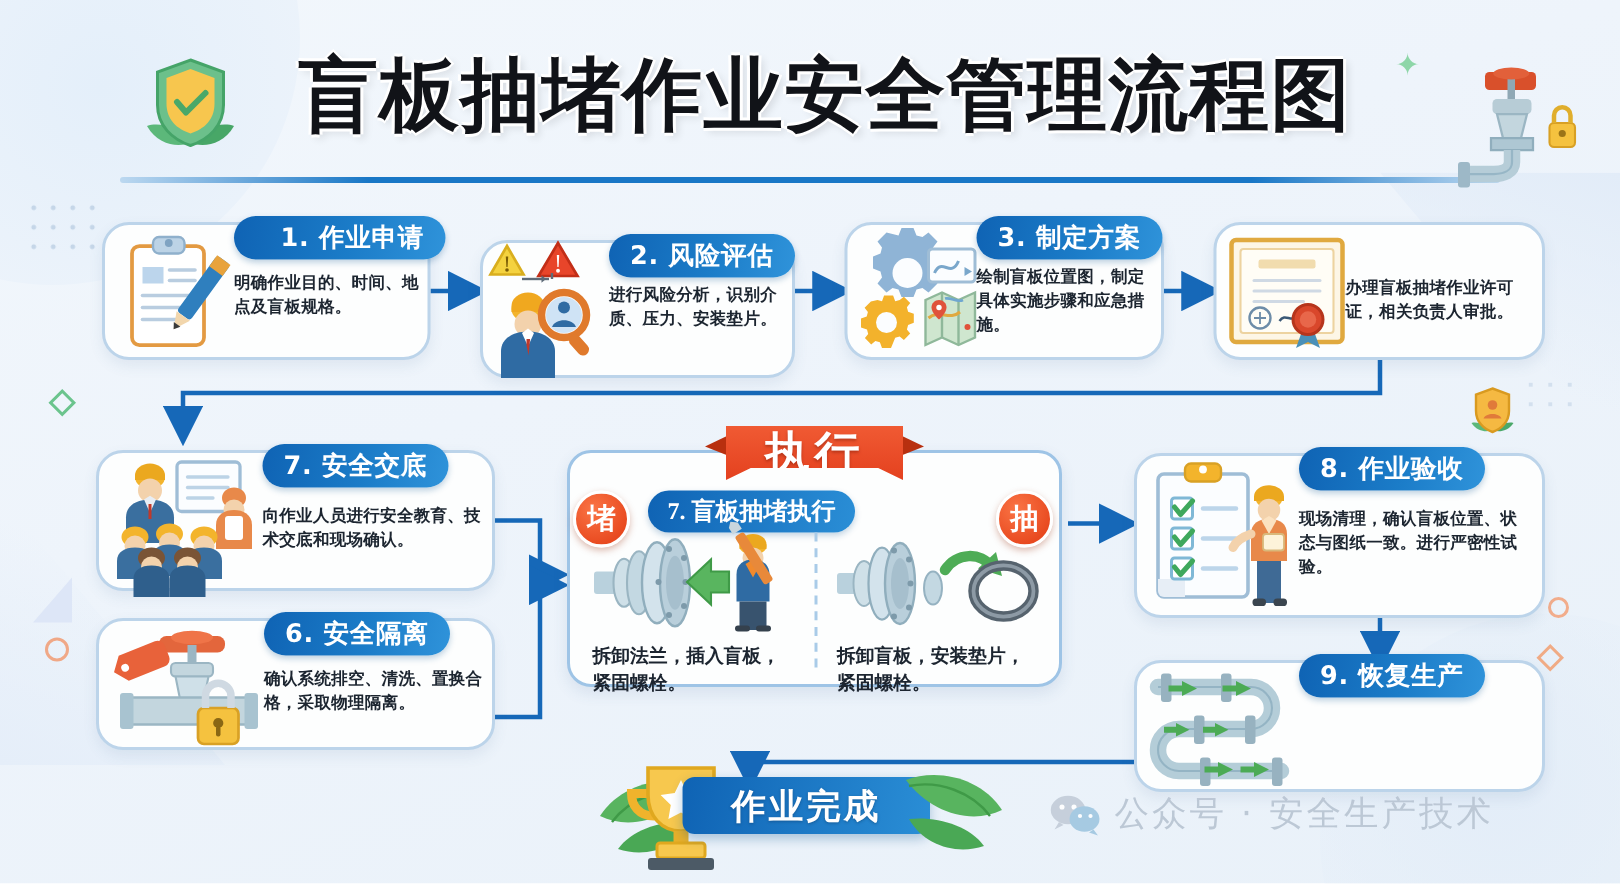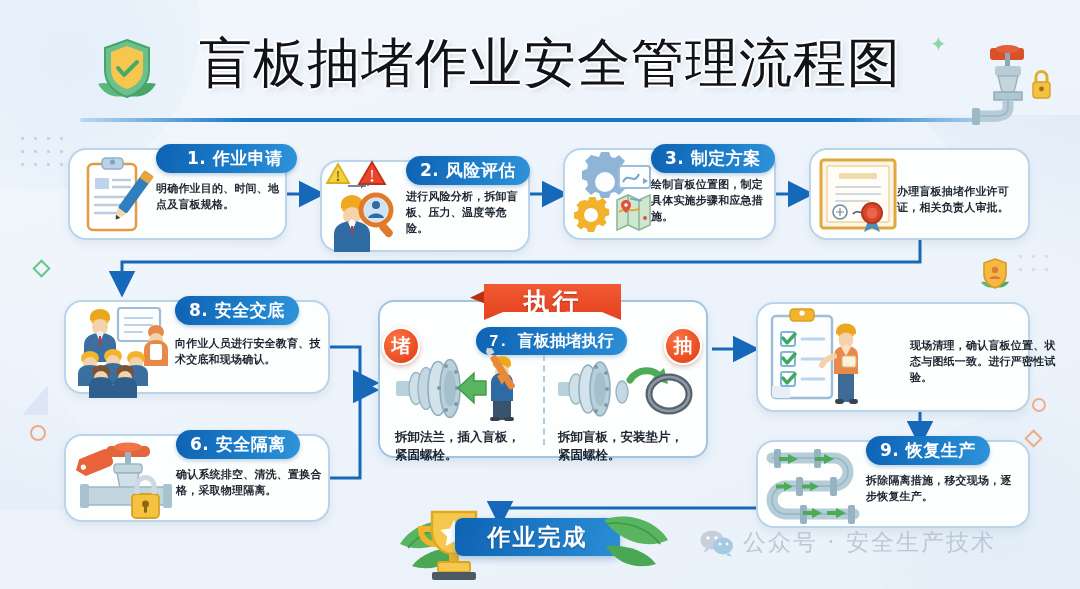--- a/index.html
+++ b/index.html
@@ -67,7 +67,7 @@
     position: absolute; left: 160px; top: 28px; width: 780px;
     text-align: center;
     font-family: "DejaVu Sans","Liberation Sans",sans-serif;
-    font-size: 53px; font-weight: 400; letter-spacing: 1px;
+    font-size: 53px; font-weight: 700; letter-spacing: 1px;
     color: #111318;
     text-shadow: 0 2px 0 #fff, 2px 0 0 #fff, -2px 0 0 #fff, 0 -2px 0 #fff, 3px 3px 6px rgba(0,0,0,.12);
     white-space: nowrap;

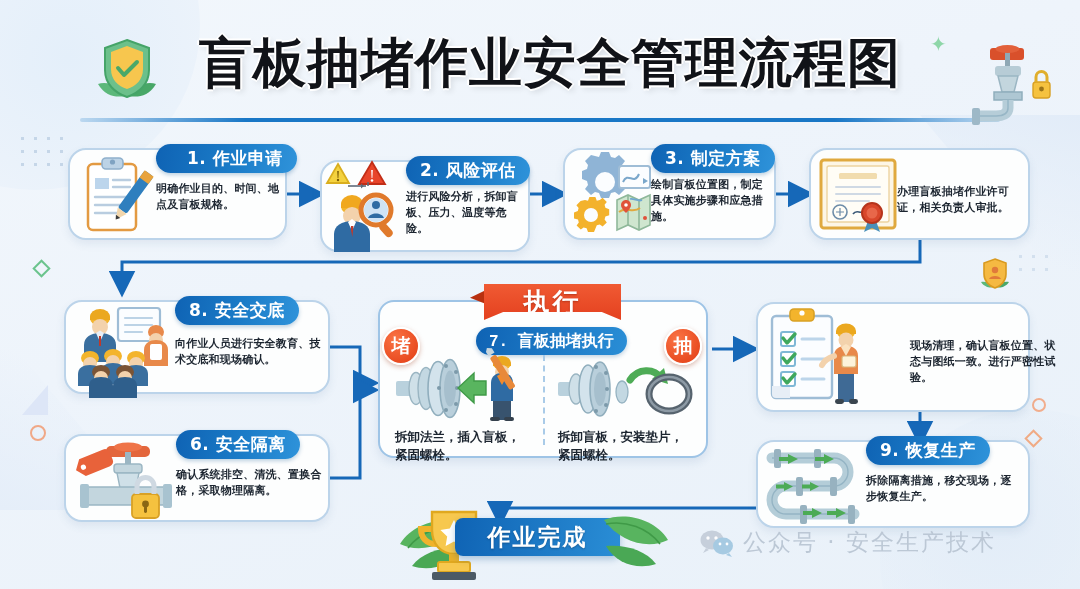--- a/index.html
+++ b/index.html
@@ -326,7 +326,7 @@
       </svg>
     </div>
     <div class="pill" style="left:84px;top:-6px;">2. 风险评估</div>
-    <div class="desc" style="left:84px;top:27px;width:122px;">进行风险分析，拆卸盲板、压力、温度等危险。</div>
+    <div class="desc" style="left:84px;top:27px;width:122px;">进行风险分析，识别介质、压力、安装垫片。</div>
   </div>
 
   <div class="card" style="left:563px;top:148px;width:213px;height:92px;">

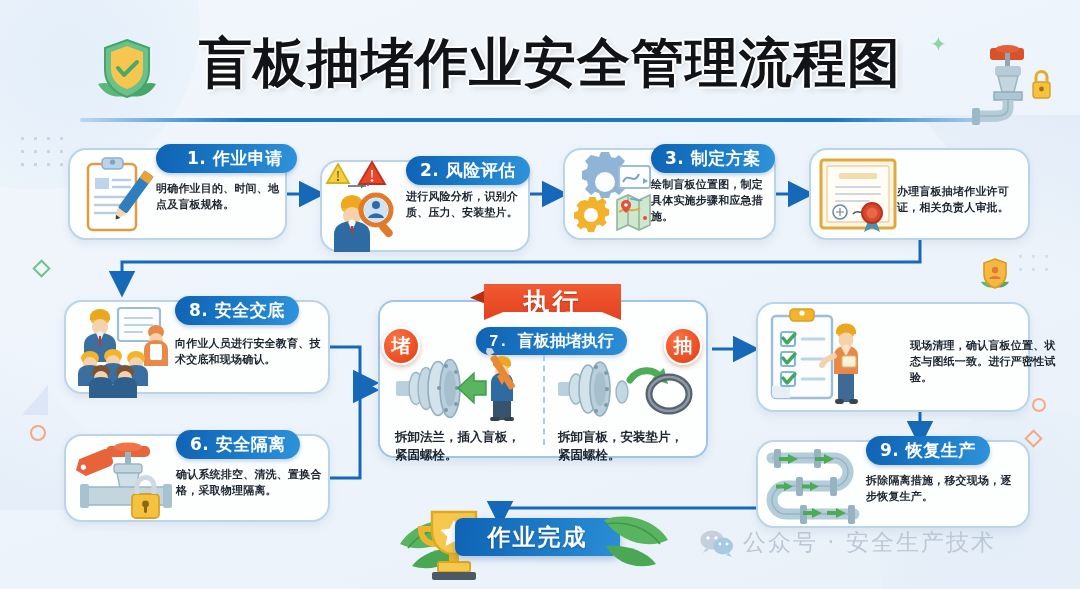--- a/index.html
+++ b/index.html
@@ -417,7 +417,7 @@
         </g>
       </svg>
     </div>
-    <div class="pill" style="left:109px;top:-6px;">8. 安全交底</div>
+    <div class="pill" style="left:109px;top:-6px;">7. 安全交底</div>
     <div class="desc" style="left:109px;top:34px;width:150px;">向作业人员进行安全教育、技术交底和现场确认。</div>
   </div>
 

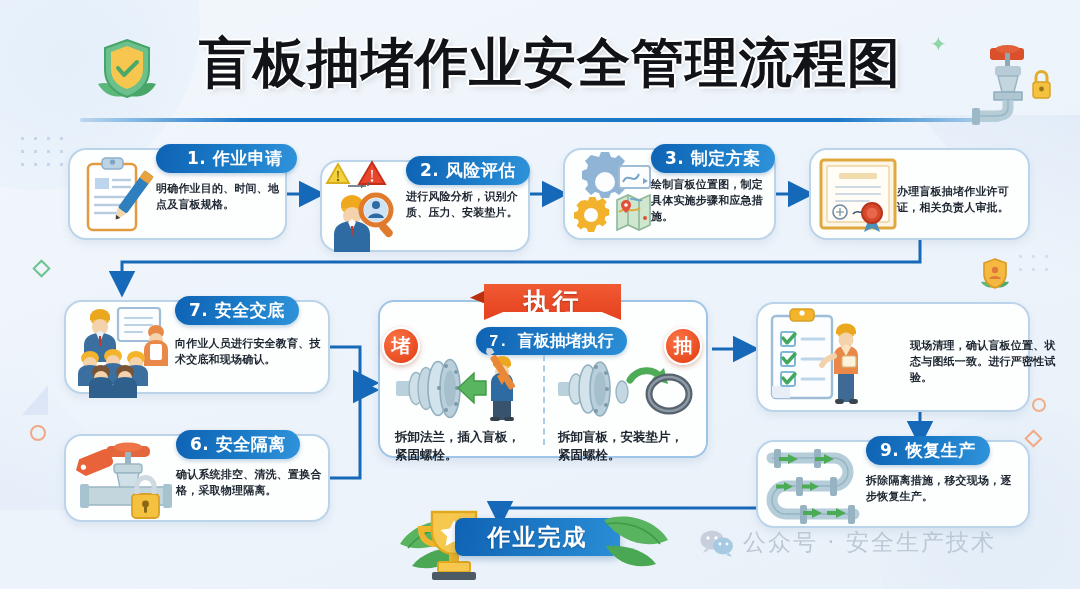--- a/index.html
+++ b/index.html
@@ -118,11 +118,11 @@
     box-shadow: 0 4px 10px rgba(60,100,145,.12);
   }
   .exec-banner {
-    position: absolute; left: 484px; top: 284px; width: 137px; height: 36px;
+    position: absolute; left: 484px; top: 284px; width: 118px; height: 36px;
     background: linear-gradient(180deg,#f05a33 0%,#e4411f 100%);
     color: #fff;
     font-family: "DejaVu Sans","Liberation Sans",sans-serif;
-    font-size: 26px; font-weight: 900; letter-spacing: 3px;
+    font-size: 30px; font-weight: 900; letter-spacing: 3px;
     display: flex; align-items: center; justify-content: center;
     clip-path: polygon(0 0,100% 0,100% 100%,86% 78%,14% 78%,0 100%);
     text-shadow: 0 1px 2px rgba(130,30,10,.5);

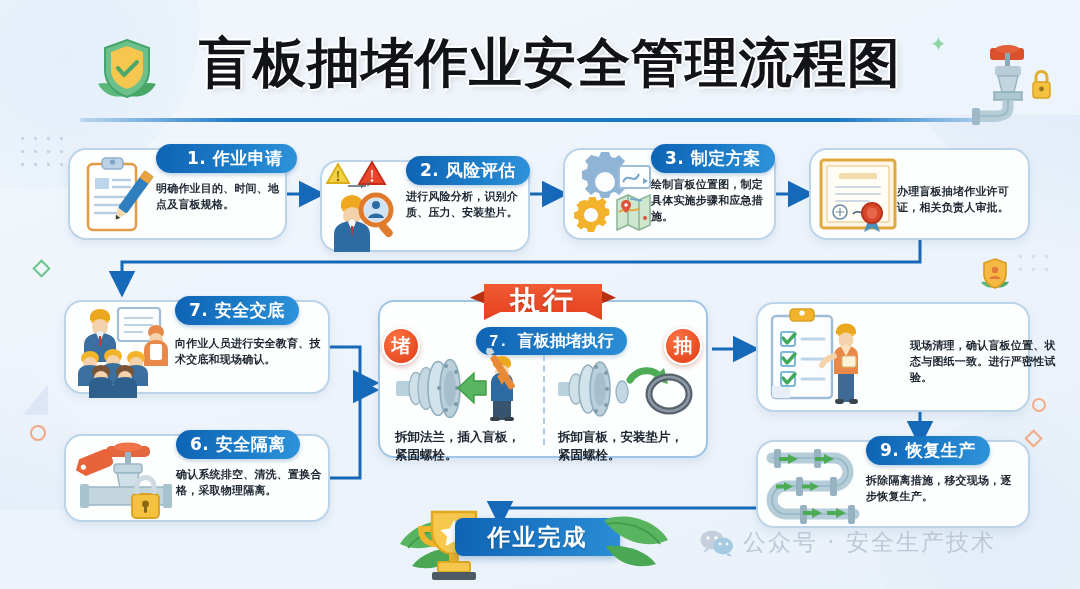--- a/index.html
+++ b/index.html
@@ -546,6 +546,7 @@
         <rect x="80" y="52" width="14" height="11" rx="2" fill="#fdf3da" stroke="#d9b87a" stroke-width="1.2"></rect>
       </svg>
     </div>
+    <div class="pill" style="left:108px;top:-6px;">8. 作业验收</div>
     <div class="desc" style="left:108px;top:34px;width:155px;margin-left:44px;">现场清理，确认盲板位置、状态与图纸一致。进行严密性试验。</div>
   </div>
 

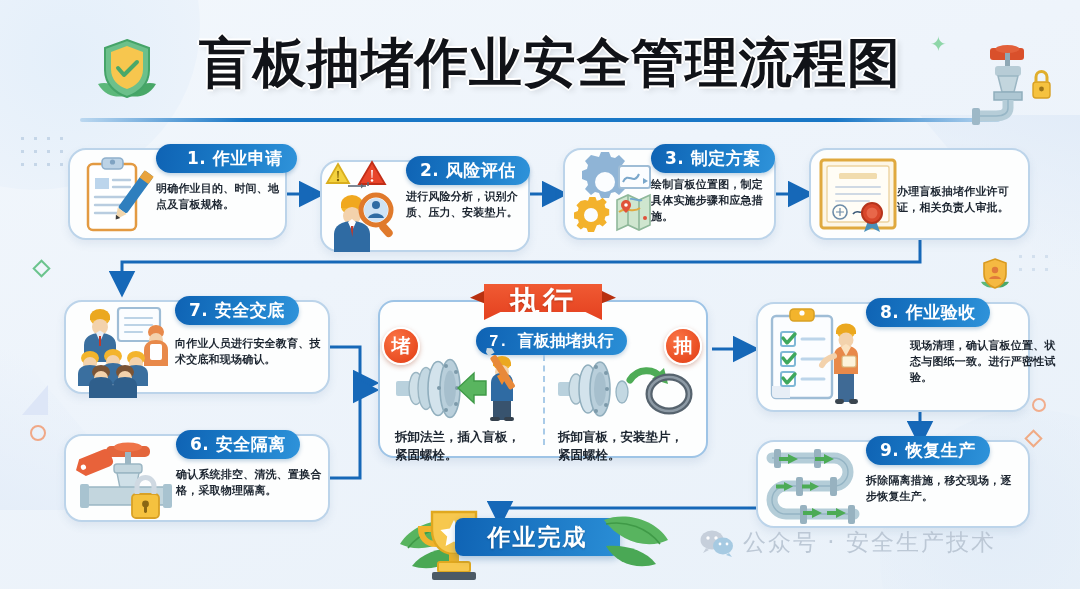--- a/index.html
+++ b/index.html
@@ -140,10 +140,9 @@
     background: linear-gradient(100deg,#0f63b4,#2a8ed6);
     border-radius: 14px;
     display: flex; align-items: center; justify-content: center;
-    color: #fff; font-family: Liberation Mono, monospace;
+    color: #fff; font-family: Liberation Serif, serif;
     font-size: 16px; font-weight: 700; white-space: nowrap;
     box-shadow: 0 2px 4px rgba(17,85,145,.25);
-    margin-left: 44px;
   }
   .side-badge {
     position: absolute; width: 38px; height: 38px; border-radius: 50%;

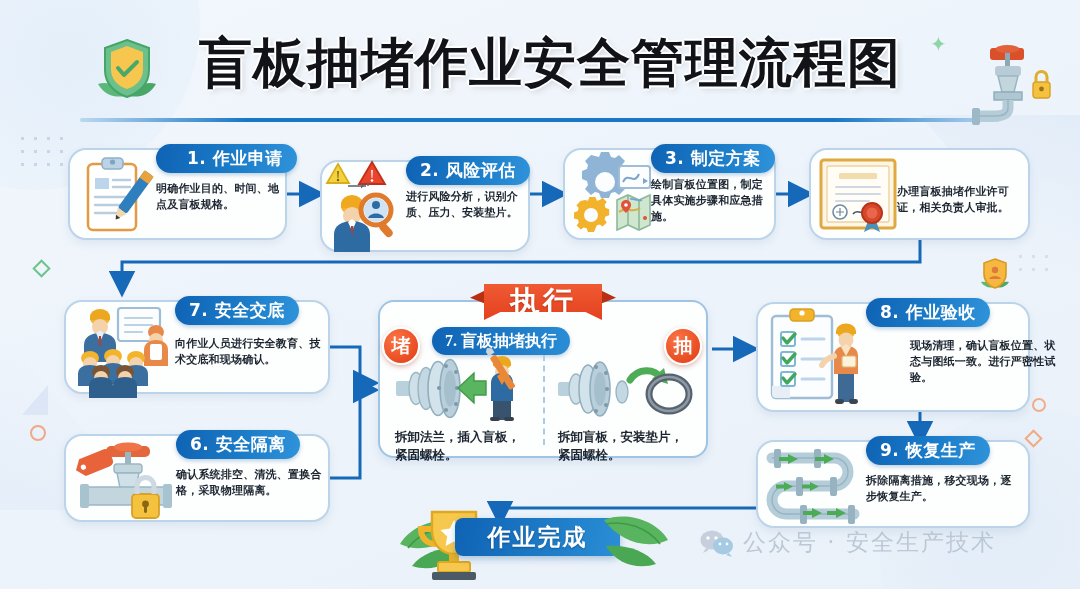--- a/index.html
+++ b/index.html
@@ -546,7 +546,7 @@
       </svg>
     </div>
     <div class="pill" style="left:108px;top:-6px;">8. 作业验收</div>
-    <div class="desc" style="left:108px;top:34px;width:155px;margin-left:44px;">现场清理，确认盲板位置、状态与图纸一致。进行严密性试验。</div>
+    <div class="desc" style="left:108px;top:34px;width:155px;">现场清理，确认盲板位置、状态与图纸一致。进行严密性试验。</div>
   </div>
 
   <div class="card" style="left:756px;top:440px;width:274px;height:88px;">

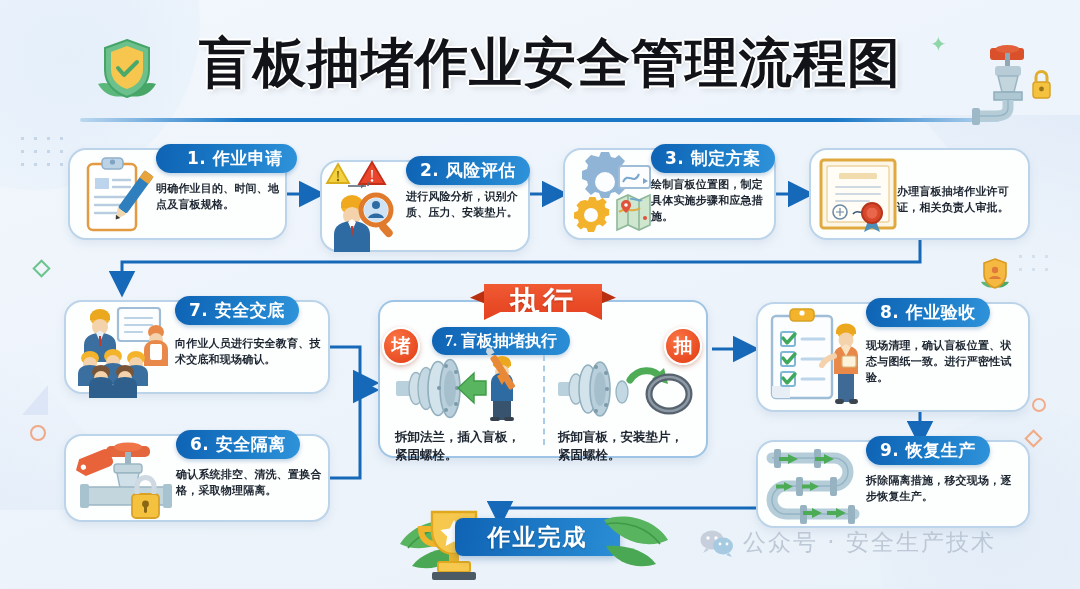--- a/index.html
+++ b/index.html
@@ -420,7 +420,7 @@
     <div class="desc" style="left:109px;top:34px;width:150px;">向作业人员进行安全教育、技术交底和现场确认。</div>
   </div>
 
-  <div class="card" style="left:64px;top:434px;width:266px;height:88px;">
+  <div class="card" style="left:64px;top:412px;width:266px;height:88px;">
     <div class="card-ico" style="left:6px;top:2px;">
       <svg width="105" height="84" viewBox="0 0 105 84">
         <rect x="34" y="8" width="44" height="11" rx="5" fill="#e3663c"></rect>

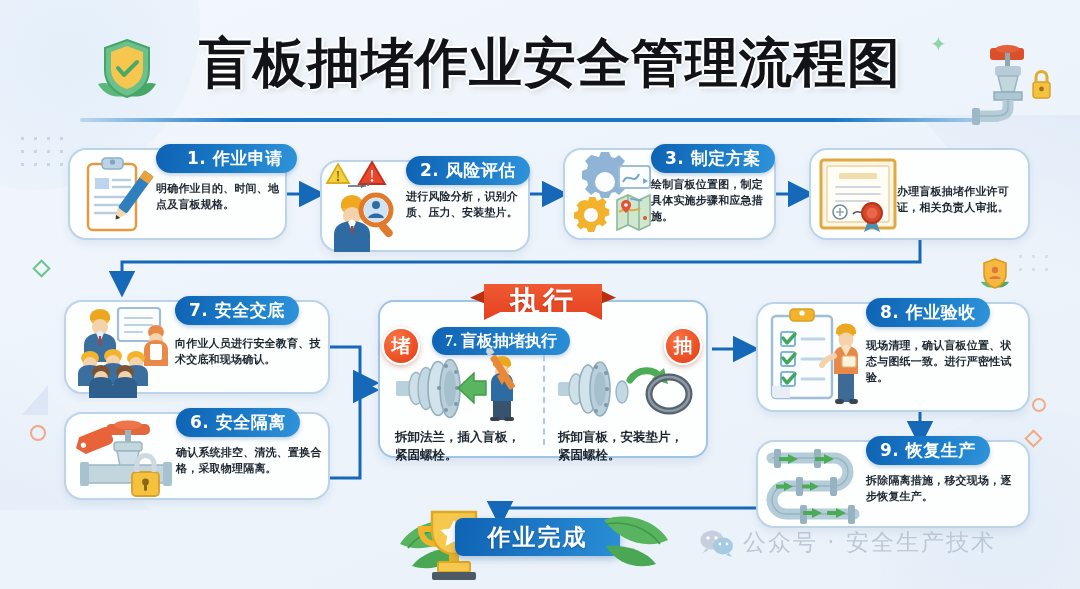--- a/index.html
+++ b/index.html
@@ -577,7 +577,6 @@
       </svg>
     </div>
     <div class="pill" style="left:108px;top:-6px;text-align:right;">9. 恢复生产</div>
-    <div class="desc" style="left:108px;top:31px;width:155px;">拆除隔离措施，移交现场，逐步恢复生产。</div>
   </div>
 
   <div class="leaf-l">

